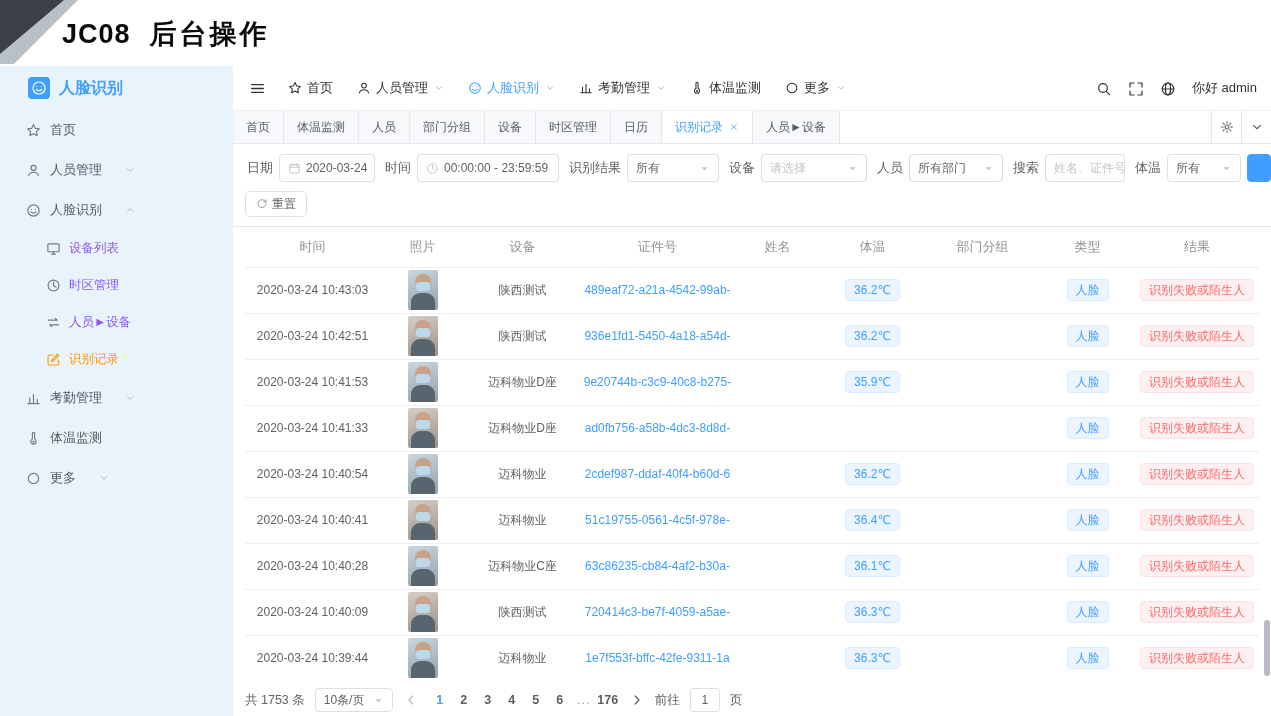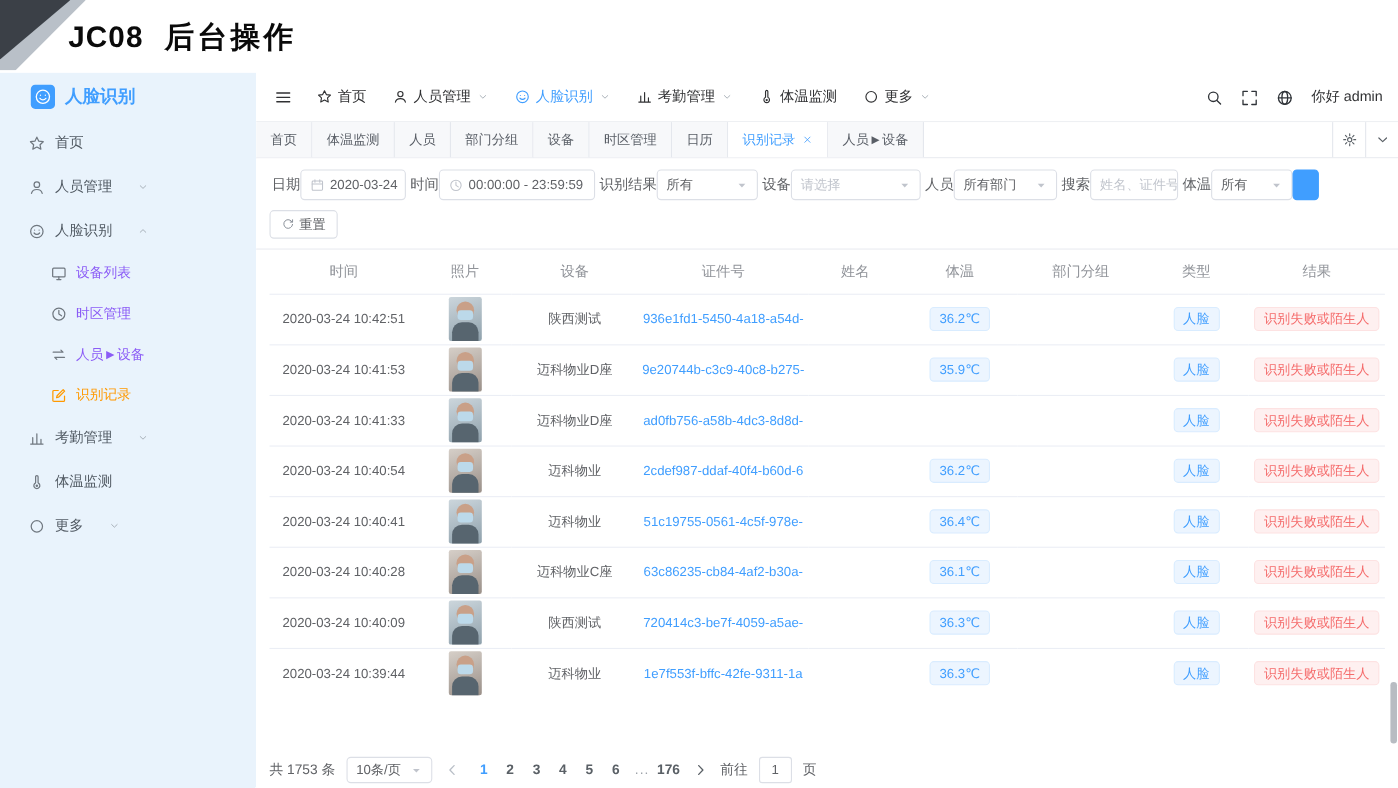--- a/index.html
+++ b/index.html
@@ -55,7 +55,7 @@
 
   
   .filters{padding:10px 12px 9px;background:#fff;}
-  .f-row{display:flex;align-items:center;flex-wrap:nowrap;}
+  .f-row{display:flex;align-items:center;gap:6px;flex-wrap:nowrap;}
   .f-label{font-size:13px;color:#606266;white-space:nowrap;margin-left:4px;flex-shrink:0;}
   .f-label:first-child{margin-left:2px;}
   .ctrl{height:28px;border:1px solid #dcdfe6;border-radius:4px;background:#fff;display:flex;align-items:center;gap:5px;padding:0 8px;font-size:12px;color:#606266;flex-shrink:0;cursor:pointer;overflow:hidden;white-space:nowrap;}

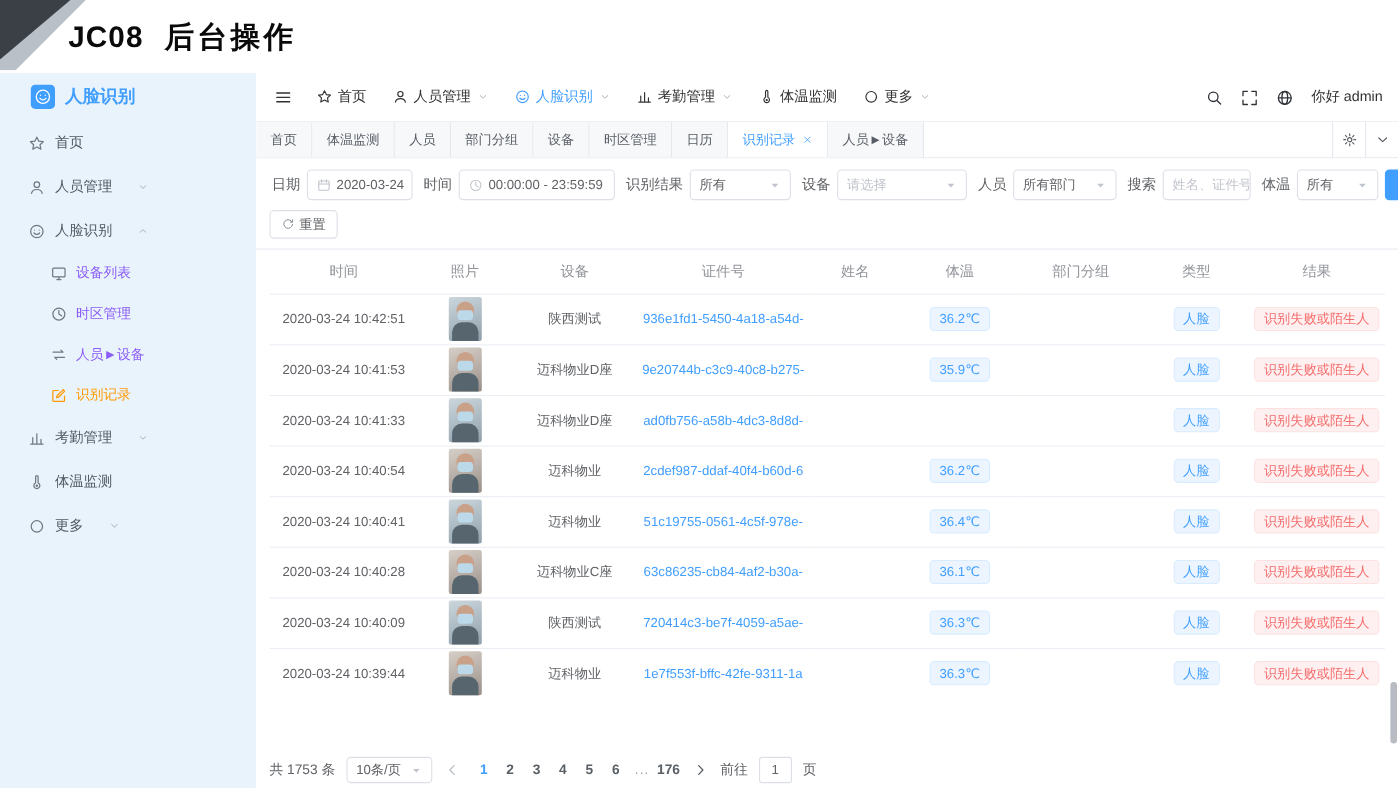--- a/index.html
+++ b/index.html
@@ -62,7 +62,7 @@
   .f-ic{width:13px;height:13px;color:#c0c4cc;flex-shrink:0;display:inline-block;}
   .caret{width:11px;height:11px;color:#c0c4cc;margin-left:auto;flex-shrink:0;display:inline-block;}
   .ph{color:#c0c4cc;}
-  .w-date{width:96px;}.w-time{width:142px;}.w-result{width:92px;}.w-device{width:118px;}
+  .w-date{width:96px;}.w-time{width:142px;}.w-result{width:92px;}.w-device{width:106px;}
   .w-person{width:94px;}.w-search{width:80px;}.w-temp{width:74px;}
   .btn-primary{height:28px;background:#409eff;border:1px solid #409eff;color:#fff;border-radius:4px;display:flex;align-items:center;gap:4px;padding:0 11px;font-size:12px;cursor:pointer;flex-shrink:0;}
   .btn-ic{width:12px;height:12px;display:inline-block;}

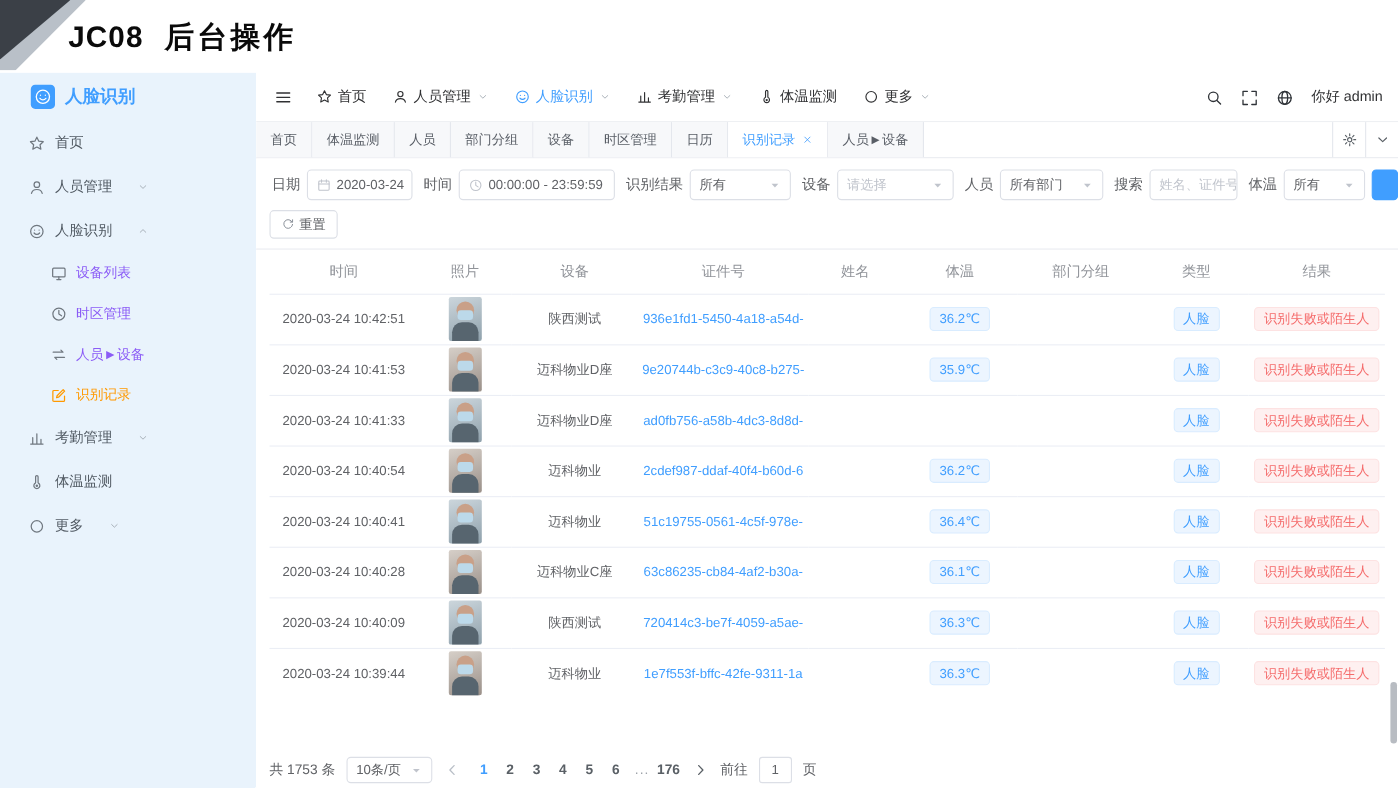--- a/index.html
+++ b/index.html
@@ -507,6 +507,17 @@
         </thead>
         <tbody>
             <tr>
+              <td>2020-03-24 10:43:03</td>
+              <td><span class="photo"><span class="ph-head"></span><span class="ph-mask"></span><span class="ph-body"></span></span></td>
+              <td>陕西测试</td>
+              <td class="id">489eaf72-a21a-4542-99ab-</td>
+              <td></td>
+              <td><span class="badge badge-blue">36.2℃</span></td>
+              <td></td>
+              <td><span class="badge badge-blue">人脸</span></td>
+              <td><span class="badge badge-red">识别失败或陌生人</span></td>
+            </tr>
+            <tr>
               <td>2020-03-24 10:42:51</td>
               <td><span class="photo"><span class="ph-head"></span><span class="ph-mask"></span><span class="ph-body"></span></span></td>
               <td>陕西测试</td>

